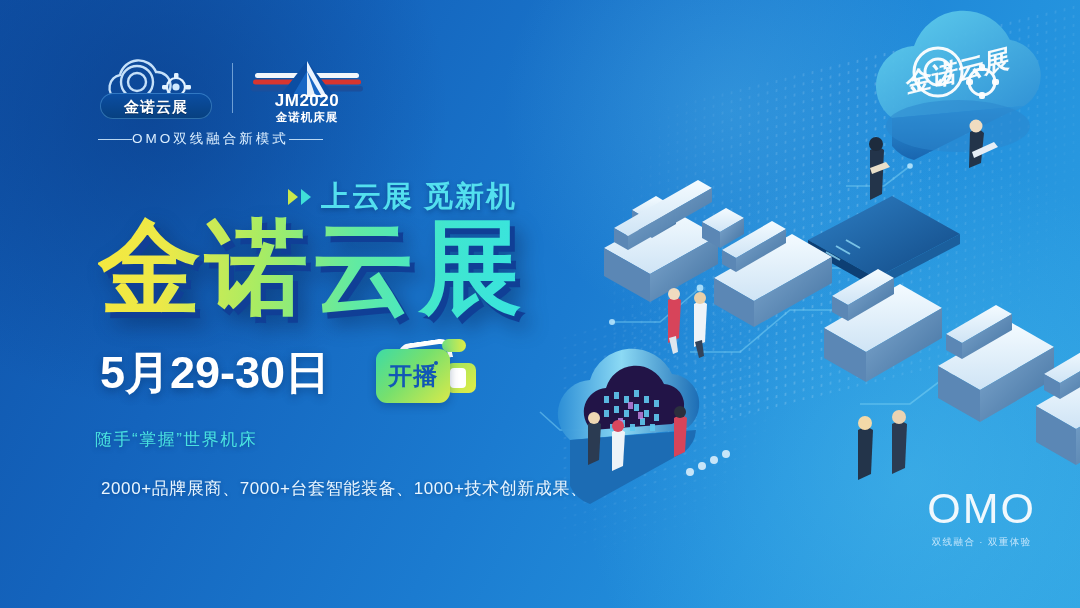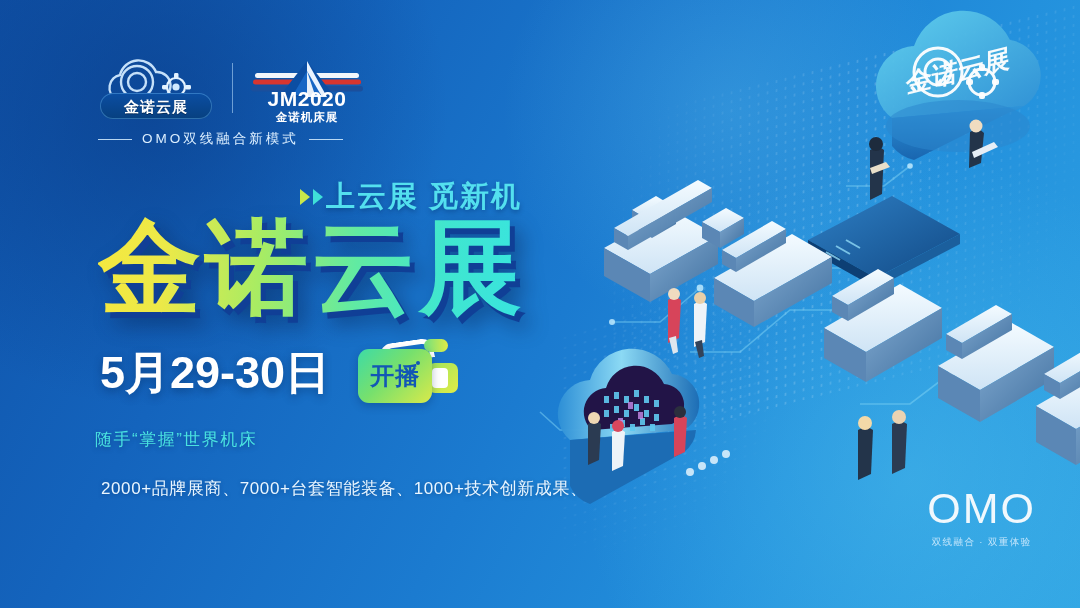--- a/index.html
+++ b/index.html
@@ -54,7 +54,7 @@
   .logo-jm{position:relative;width:116px;height:70px;}
   .jm-text{
     position:absolute;left:0;bottom:14px;width:100%;text-align:center;color:#fff;
-    font-size:21px;font-weight:bold;letter-spacing:.5px;line-height:1;
+    font-size:17px;font-weight:bold;letter-spacing:.5px;line-height:1;
   }
   .jm-sub{
     position:absolute;left:0;bottom:0;width:100%;text-align:center;color:#fff;

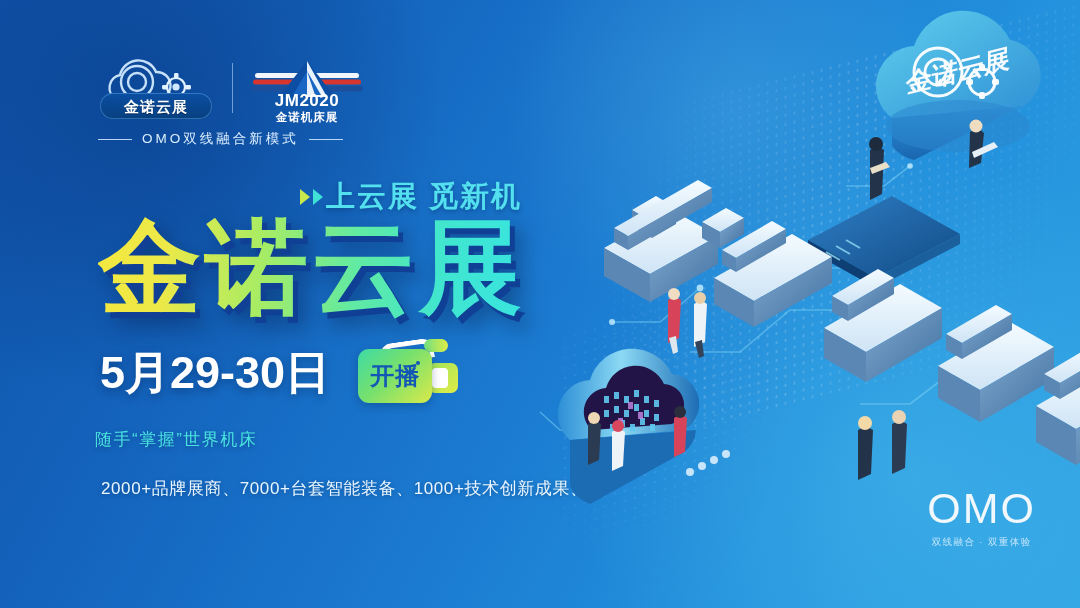--- a/index.html
+++ b/index.html
@@ -61,7 +61,7 @@
     font-size:11.5px;font-weight:bold;letter-spacing:1px;line-height:1;
   }
   .tagline{
-    display:flex;align-items:center;gap:10px;margin-top:6px;margin-left:2px;
+    display:flex;align-items:center;margin-top:6px;margin-left:2px;
     color:#dcefff;font-size:13.5px;letter-spacing:3px;white-space:nowrap;
   }
   .tag-dash{width:34px;height:1px;background:rgba(215,238,255,.85);flex:none;}

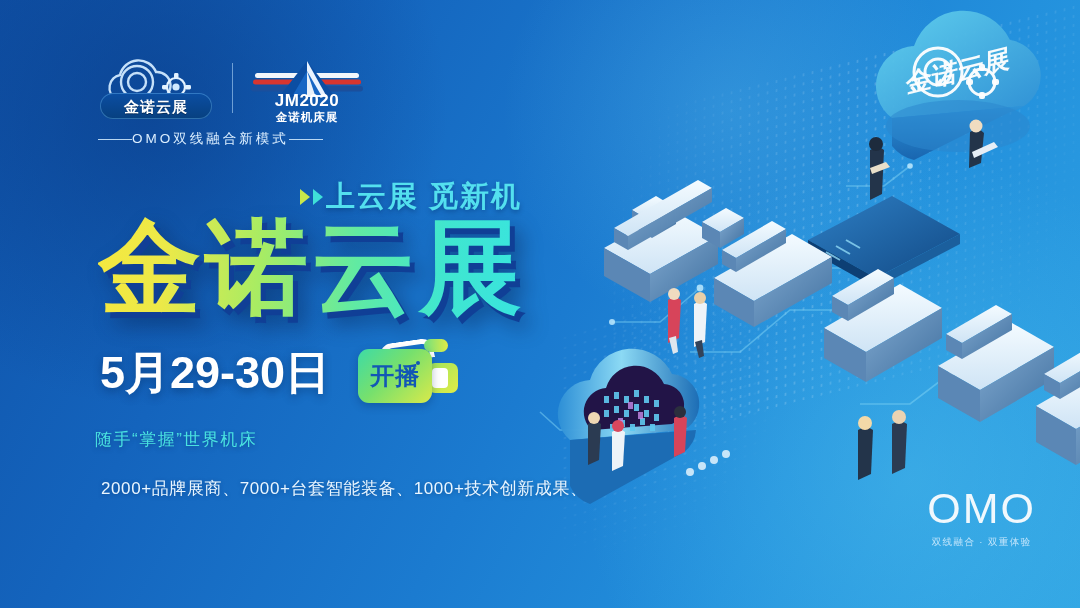--- a/index.html
+++ b/index.html
@@ -68,7 +68,7 @@
 
   
   .subhead{
-    position:absolute;left:300px;top:182px;display:flex;align-items:center;gap:3px;
+    position:absolute;left:288px;top:182px;display:flex;align-items:center;gap:10px;
   }
   .arrows{display:flex;gap:3px;}
   .tri{width:0;height:0;border-top:8px solid transparent;border-bottom:8px solid transparent;}

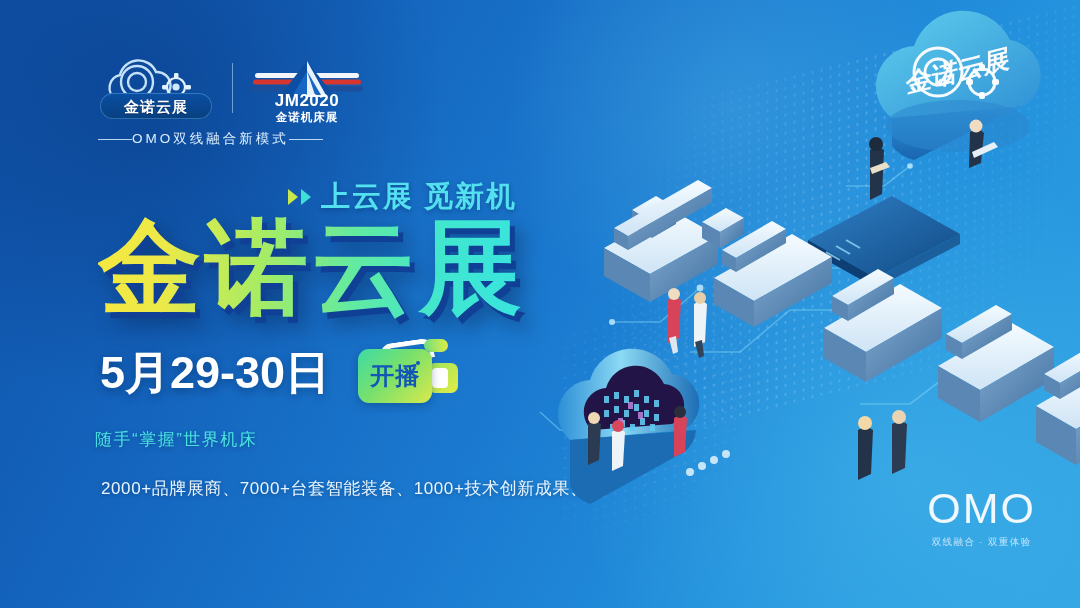--- a/index.html
+++ b/index.html
@@ -88,7 +88,7 @@
     filter:drop-shadow(5px 6px 0px #103f96) drop-shadow(7px 8px 10px rgba(4,30,76,.40));
   }
 
-  .daterow{position:absolute;left:100px;top:341px;display:flex;align-items:center;}
+  .daterow{position:absolute;left:100px;top:341px;display:flex;align-items:center;gap:18px;}
   .datetext{
     color:#ffffff;font-size:45px;font-weight:bold;letter-spacing:0px;line-height:1;
     text-shadow:0 3px 8px rgba(4,40,92,.45);

